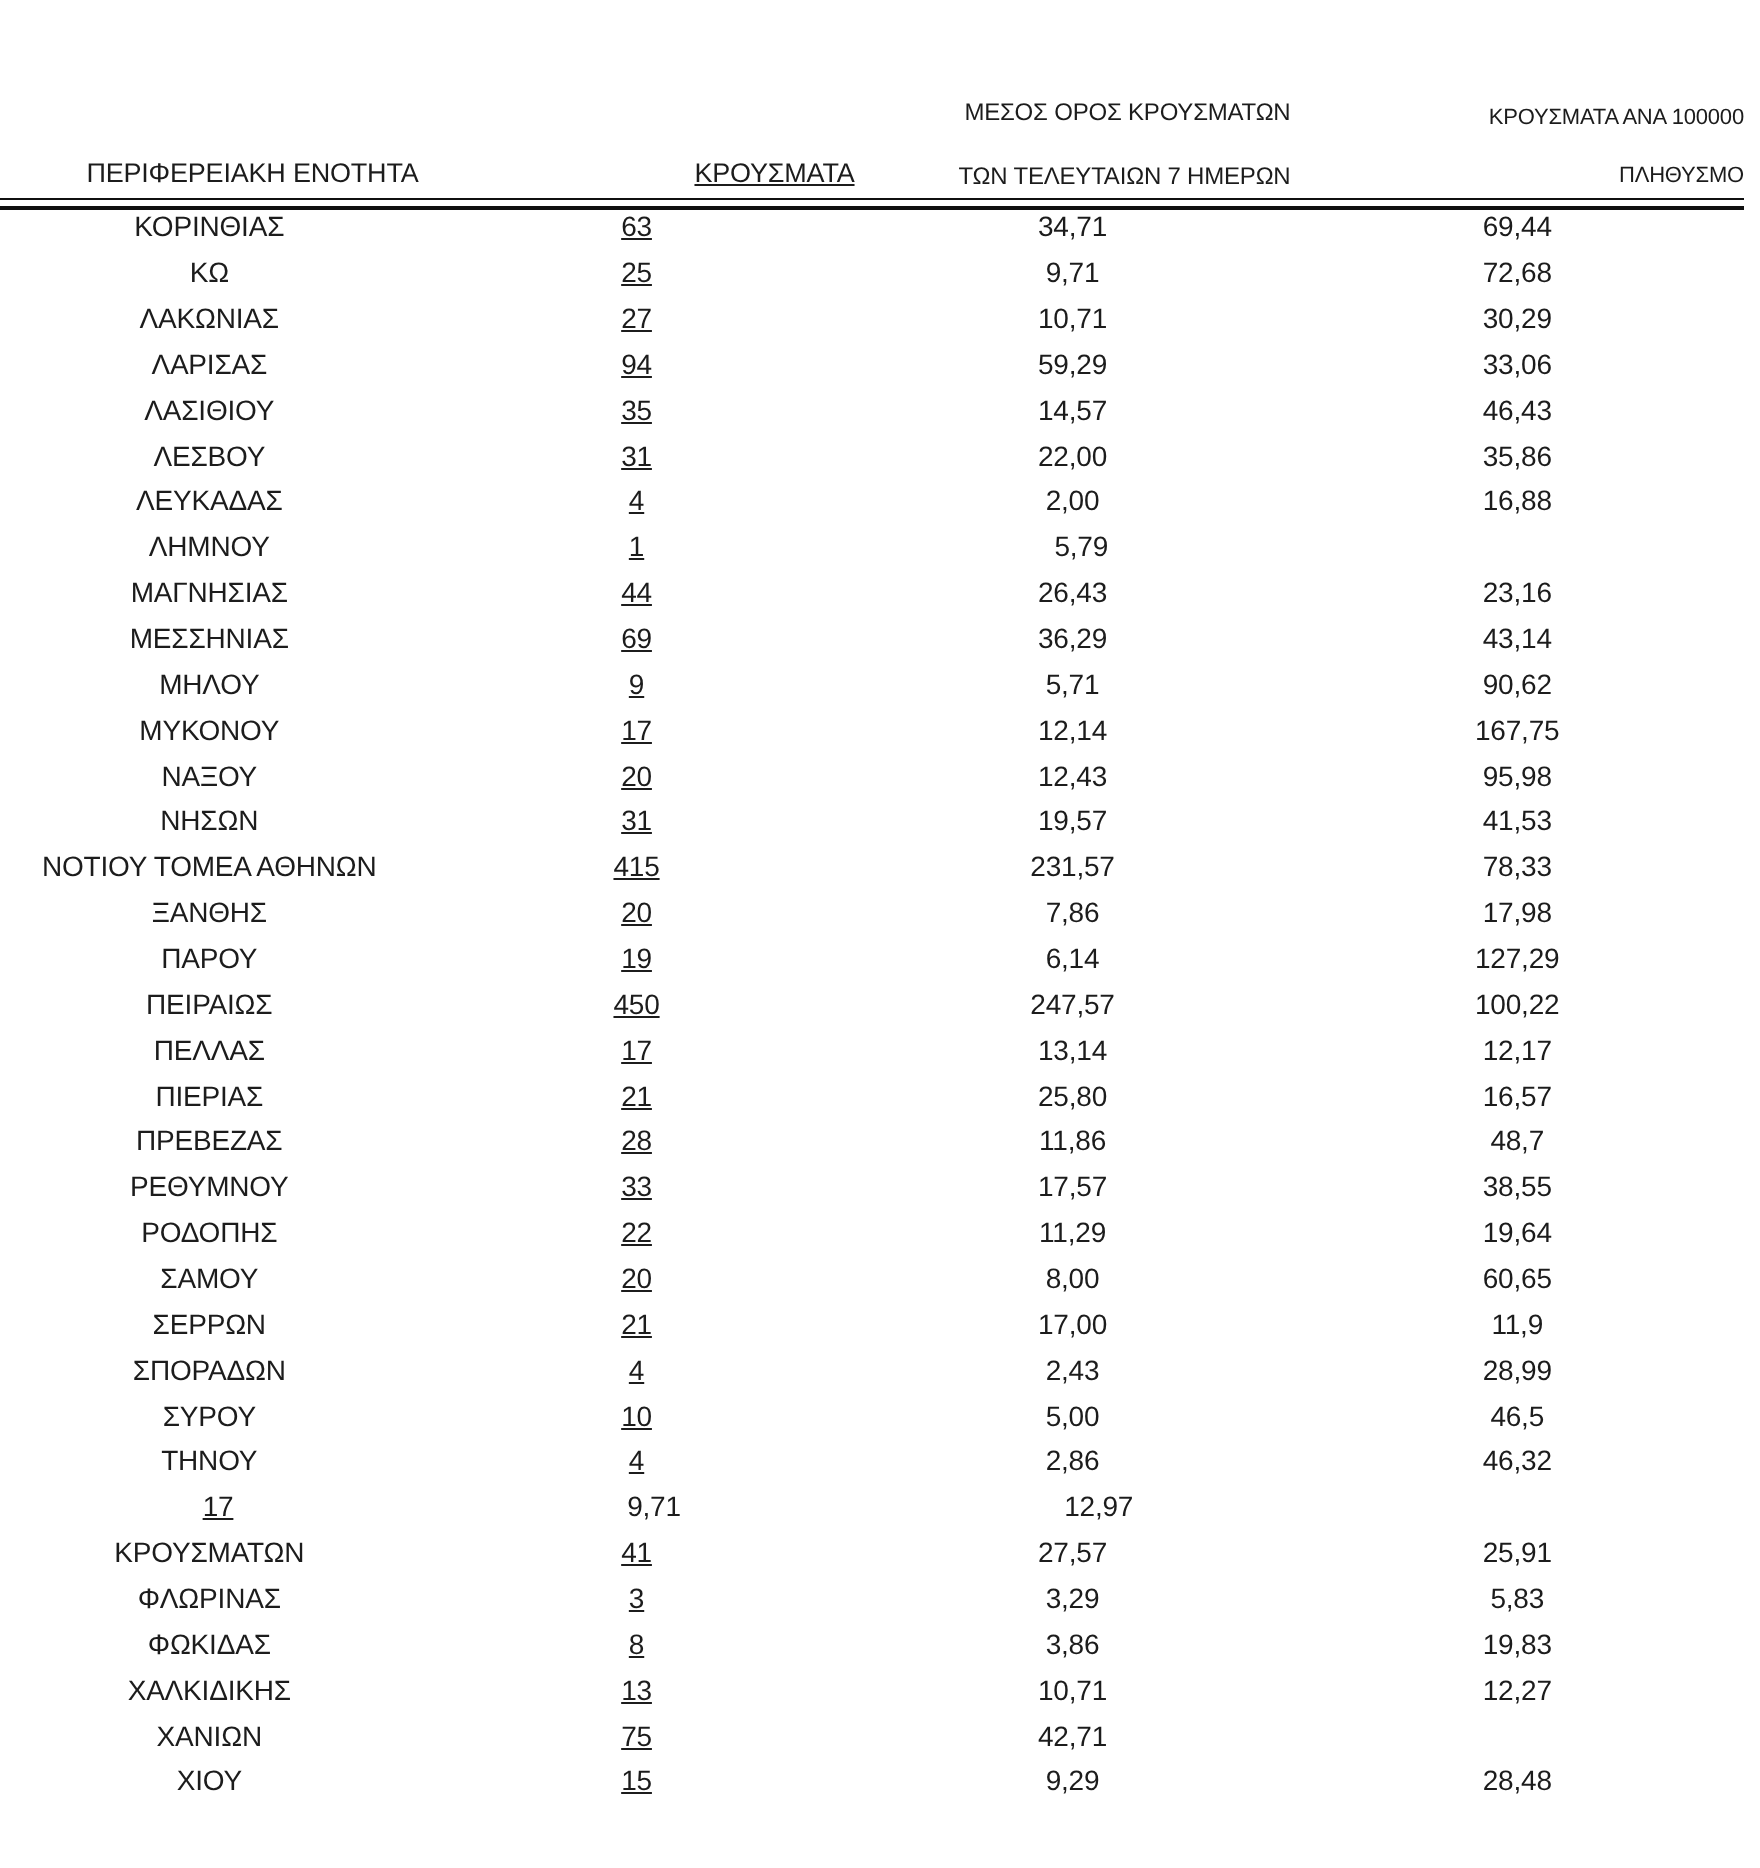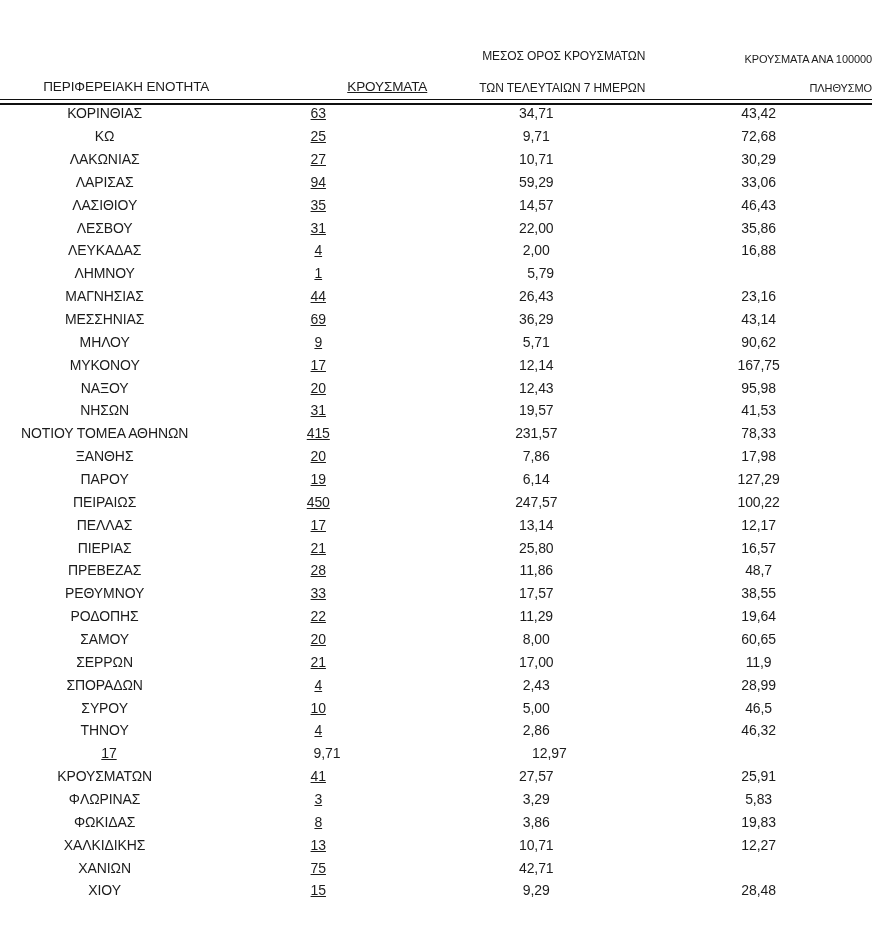--- a/index.html
+++ b/index.html
@@ -84,7 +84,7 @@
     <div class="cell c1">ΚΟΡΙΝΘΙΑΣ</div>
     <div class="cell c2">63</div>
     <div class="cell c3">34,71</div>
-    <div class="cell c4">43,42</div>
+    <div class="cell c4">69,44</div>
   </div>
 
   <div class="row">

